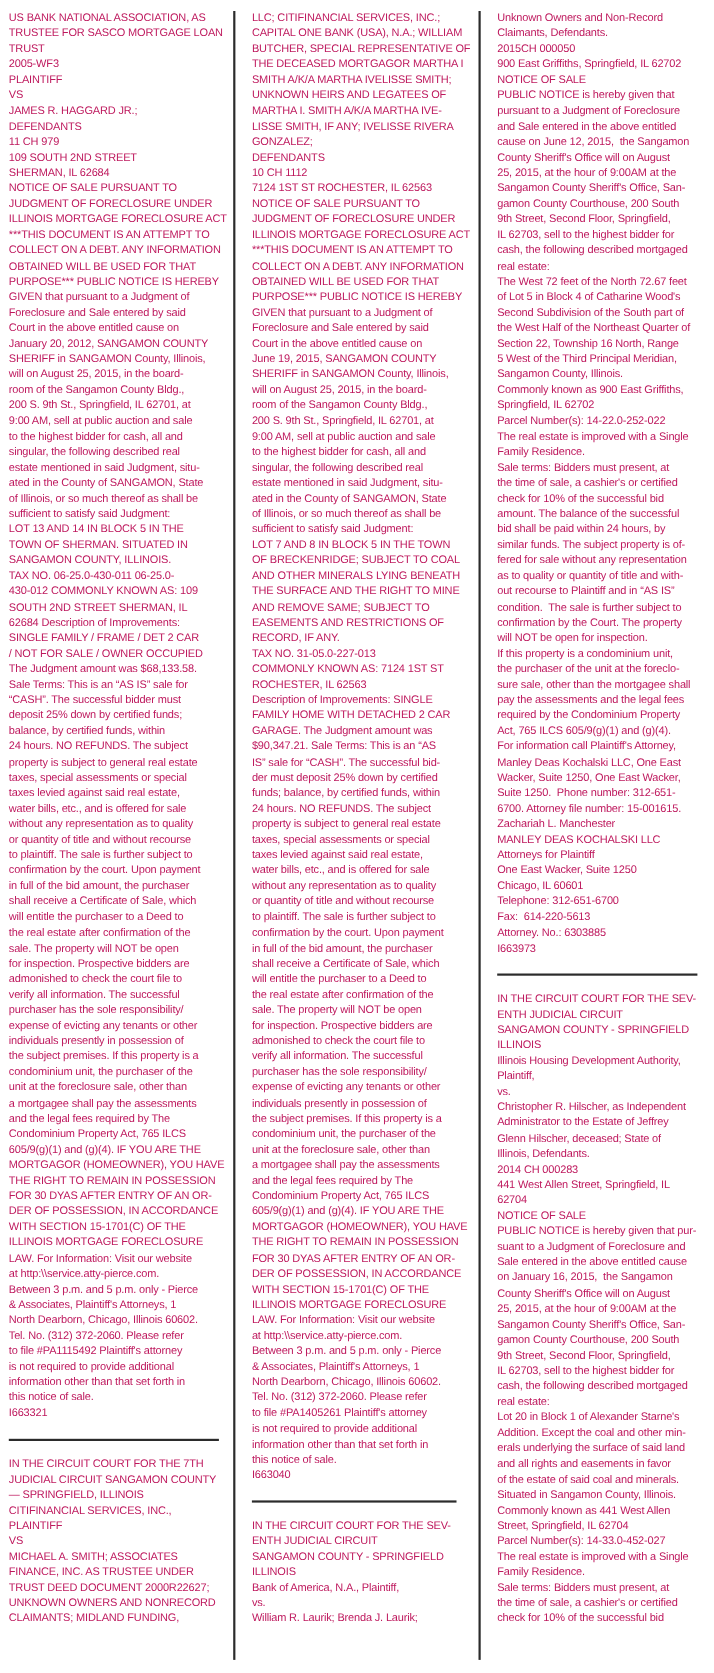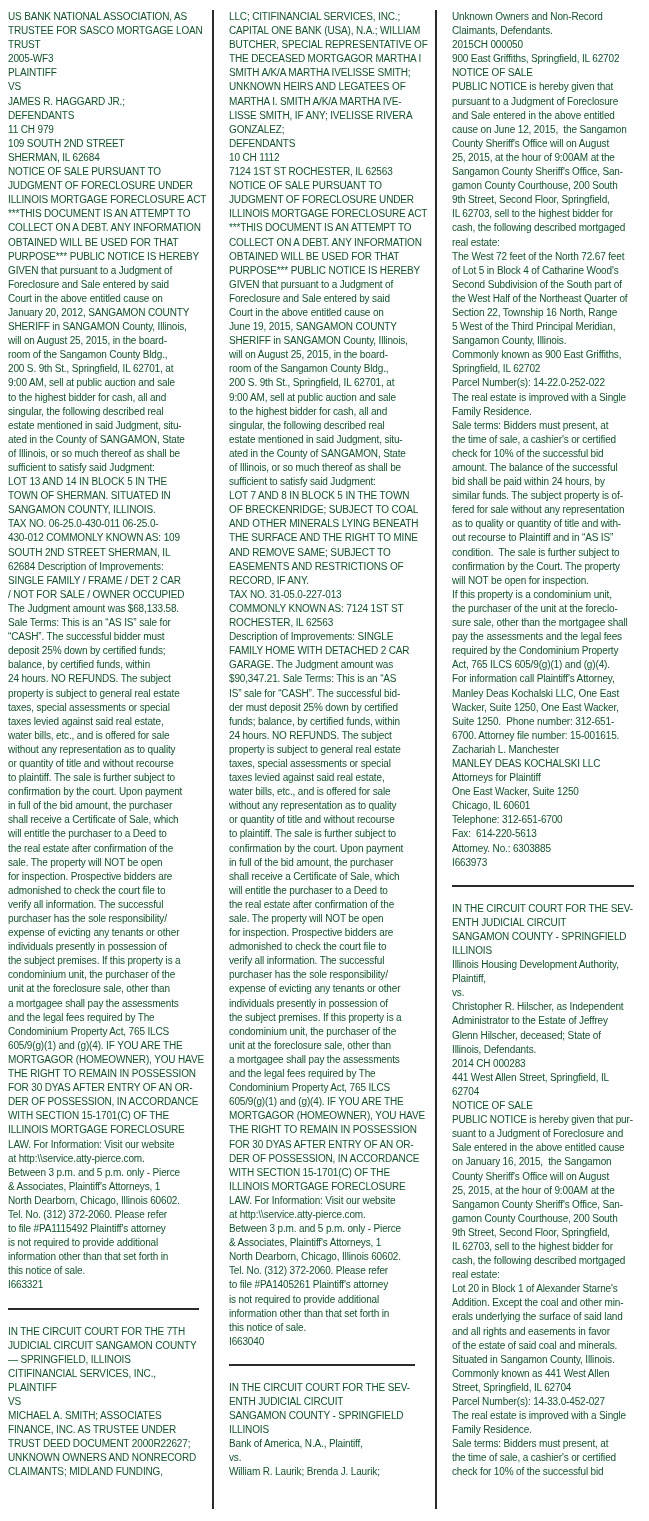--- a/index.html
+++ b/index.html
@@ -16,7 +16,7 @@
     display: flex;
     padding: 10px 0 8px 8px;
     font-family: "Liberation Sans", "DejaVu Sans", sans-serif;
-    color: #14532d;
+    color: #be185d;
   }
   .col {
     box-sizing: border-box;

